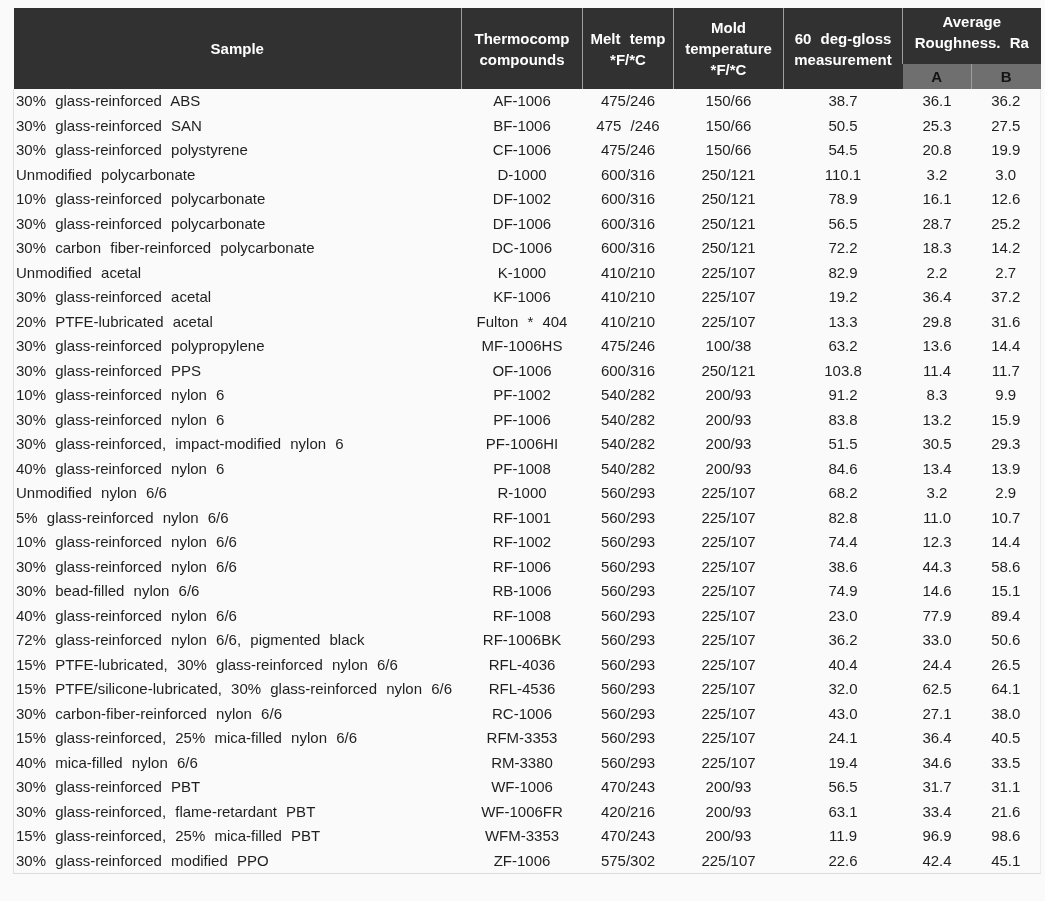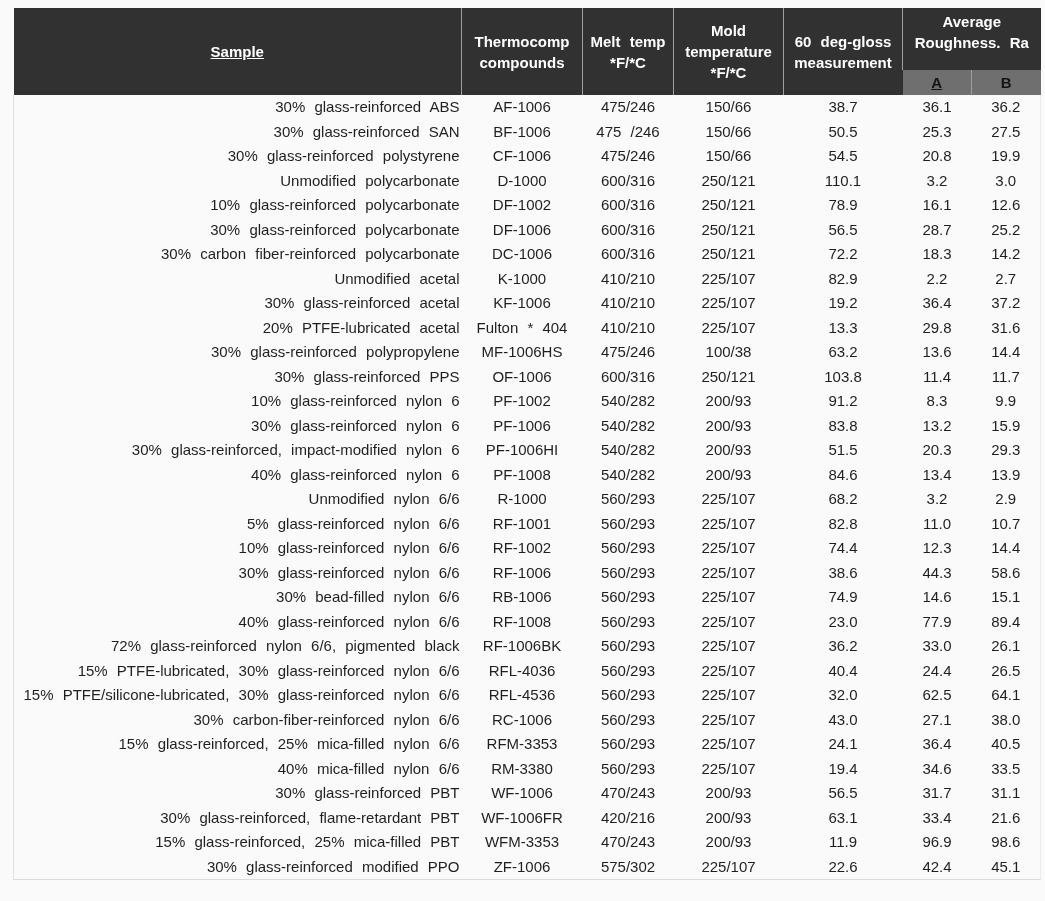--- a/index.html
+++ b/index.html
@@ -40,7 +40,7 @@
   }
   thead th:first-child { border-left: none; text-decoration: underline; }
   thead tr.top th { height: 71px; }
-  thead tr.top th.group { height: 44px; padding-bottom: 16px; vertical-align: middle; }
+  thead tr.top th.group { height: 44px; padding-bottom: 10px; vertical-align: middle; }
   thead tr.sub th {
     background: #6f6f6f;
     color: #141414;

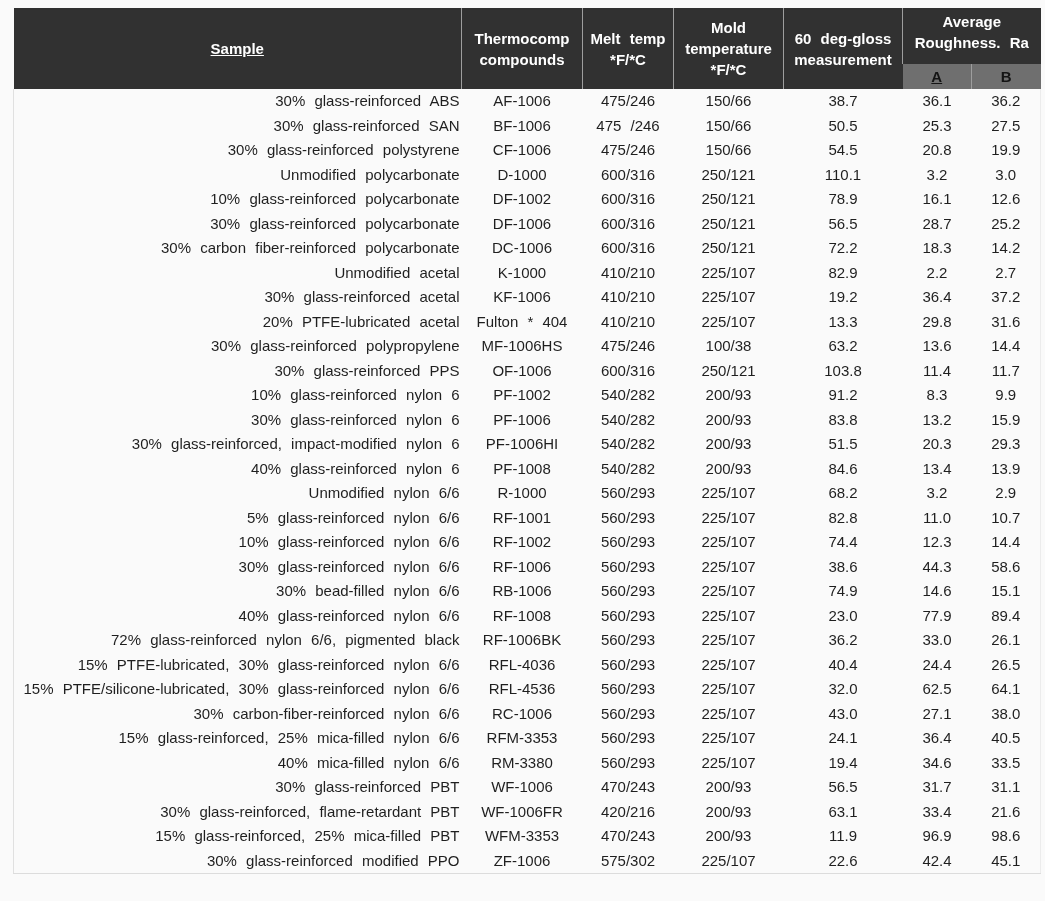--- a/index.html
+++ b/index.html
@@ -38,7 +38,7 @@
     word-spacing: 5px;
     border-left: 1px solid #9e9e9e;
   }
-  thead th:first-child { border-left: none; text-decoration: underline; }
+  thead th:first-child { border-left: none; }
   thead tr.top th { height: 71px; }
   thead tr.top th.group { height: 44px; padding-bottom: 10px; vertical-align: middle; }
   thead tr.sub th {

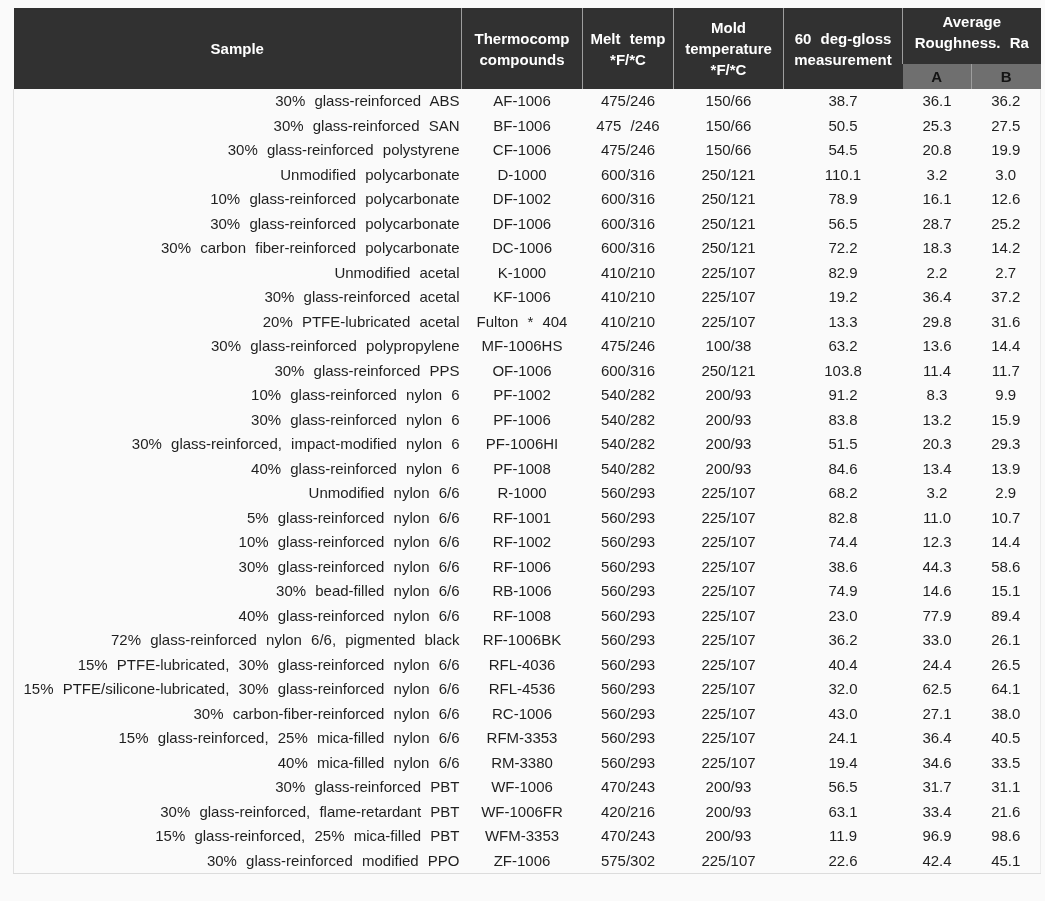--- a/index.html
+++ b/index.html
@@ -62,7 +62,7 @@
     word-spacing: 5px;
     white-space: normal;
   }
-  tbody td.left { text-align: right; padding-left: 2px; }
+  tbody td.left { text-align: left; padding-left: 2px; }
   tbody td.center { text-align: center; }
 </style>
 </head>

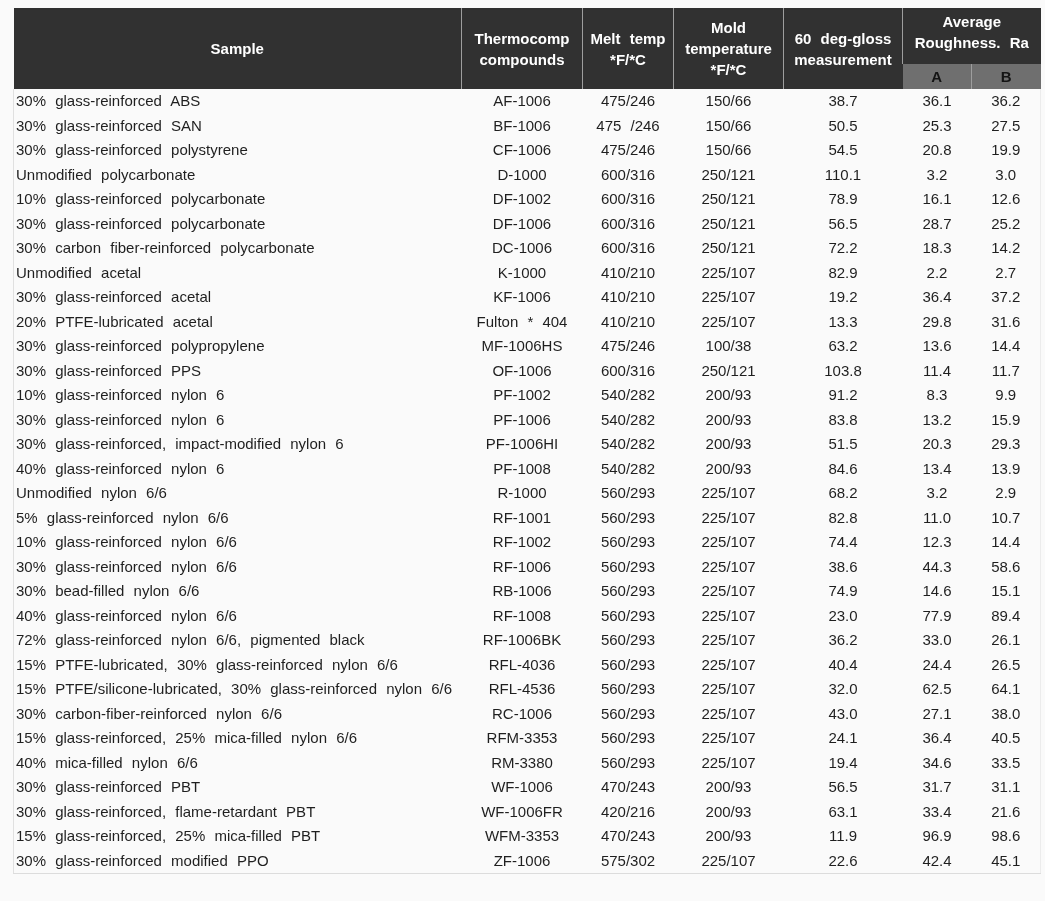--- a/index.html
+++ b/index.html
@@ -226,7 +226,7 @@
           <td class="center">540/282</td>
           <td class="center">200/93</td>
           <td class="center">51.5</td>
-          <td class="center">20.3</td>
+          <td class="center">30.5</td>
           <td class="center">29.3</td>
         </tr>
         <tr>

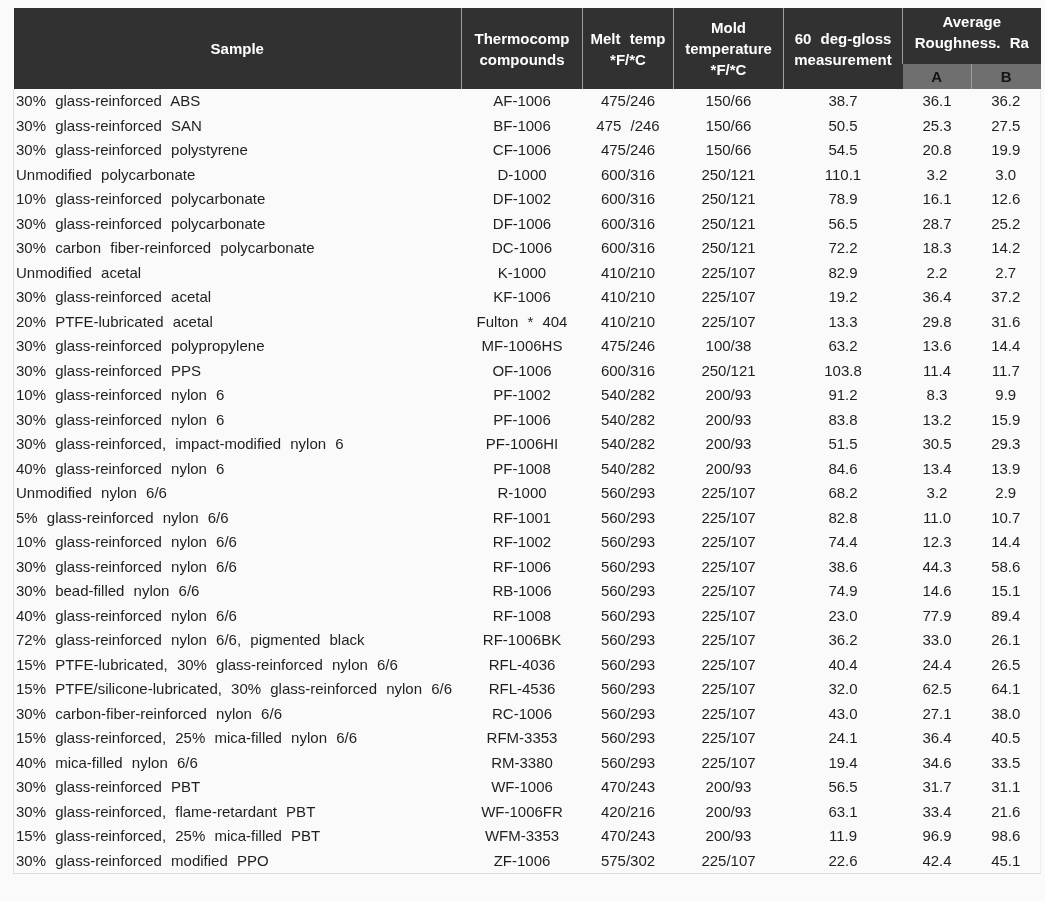--- a/index.html
+++ b/index.html
@@ -299,7 +299,7 @@
           <td class="center">225/107</td>
           <td class="center">36.2</td>
           <td class="center">33.0</td>
-          <td class="center">26.1</td>
+          <td class="center">50.6</td>
         </tr>
         <tr>
           <td class="left">15% PTFE-lubricated, 30% glass-reinforced nylon 6/6</td>

